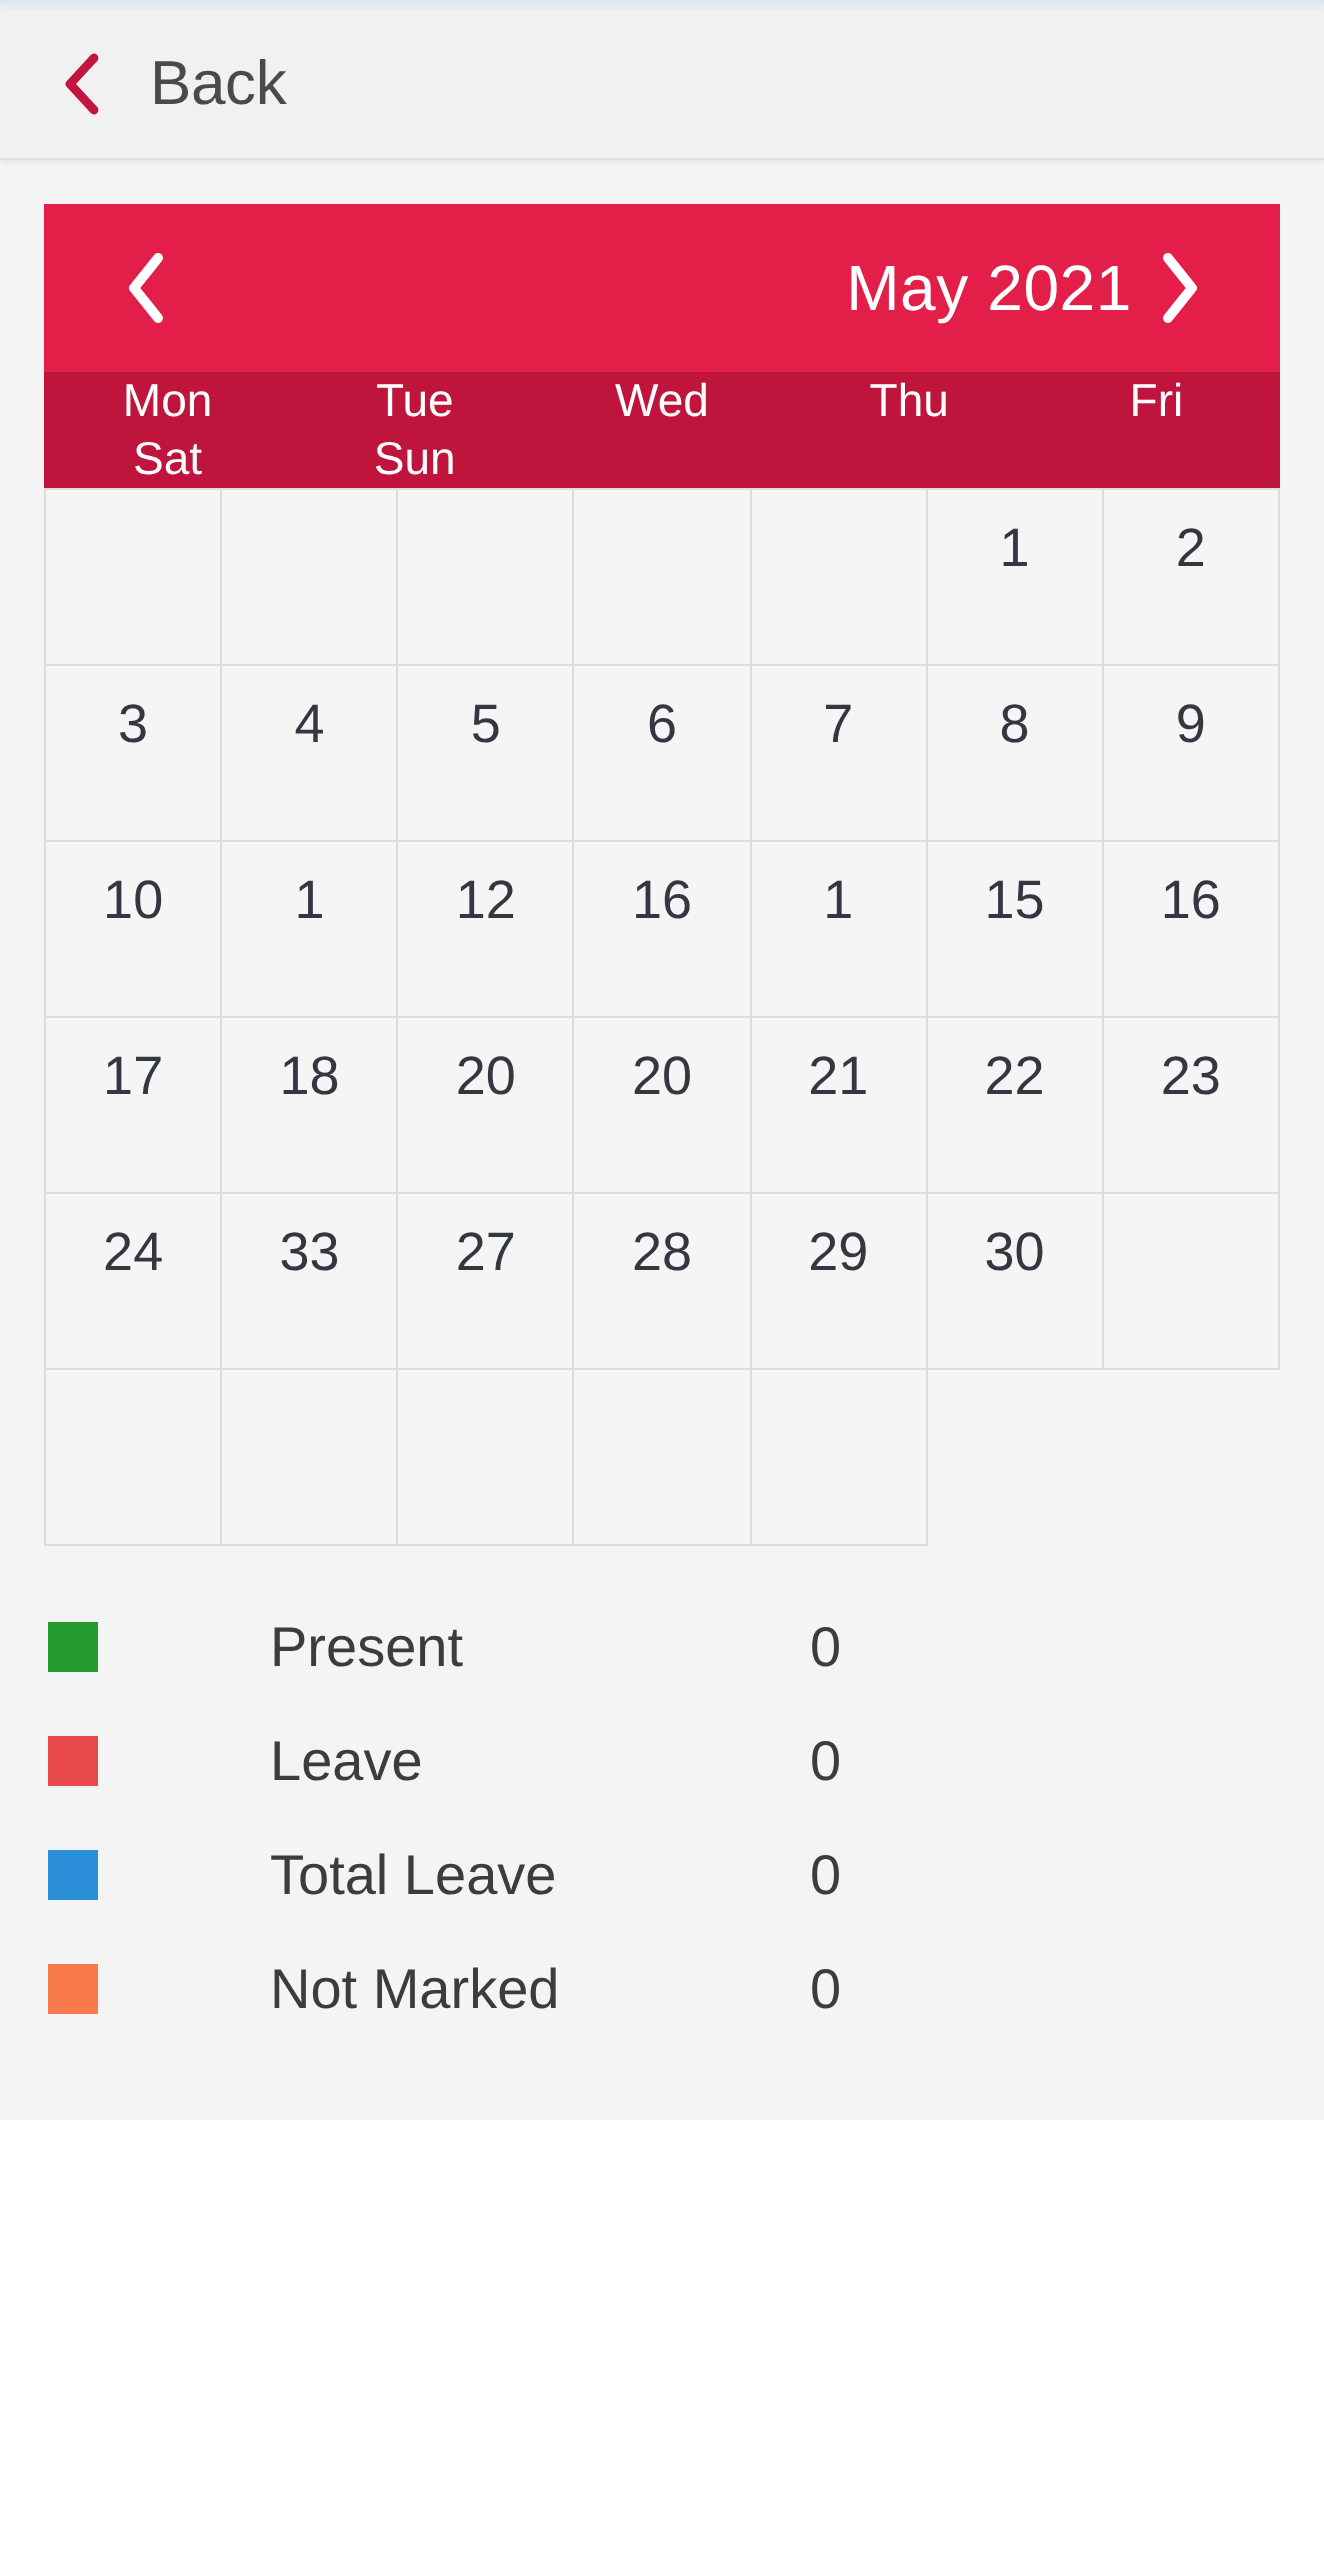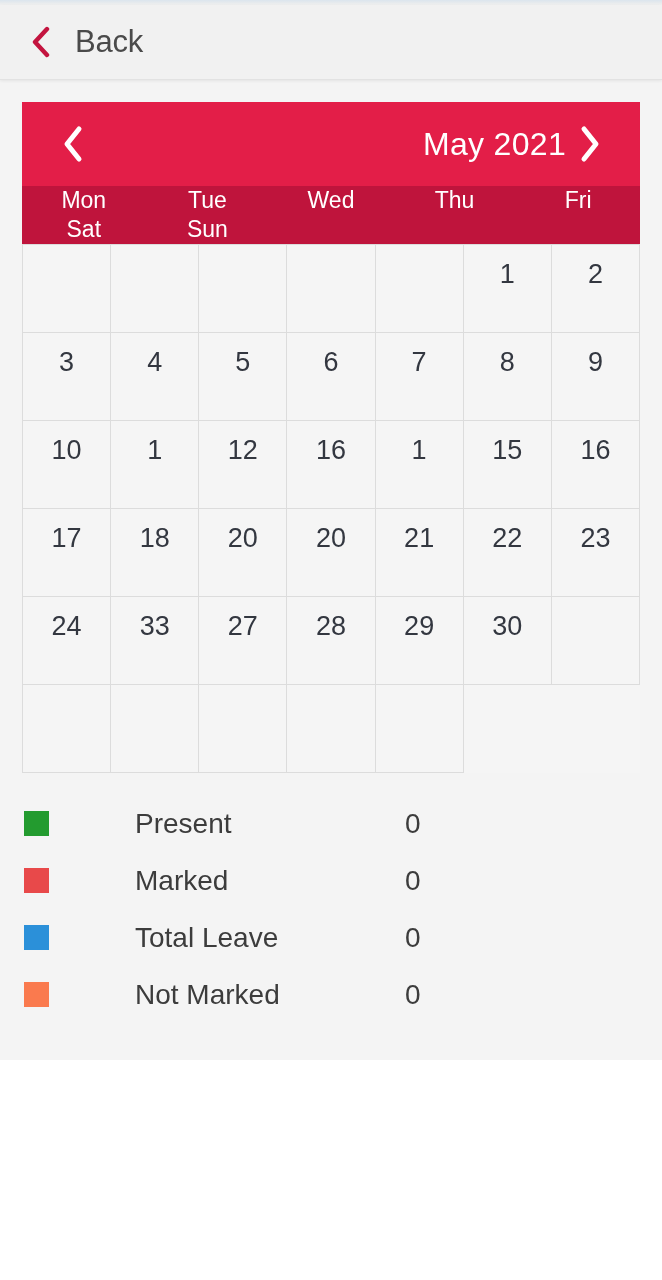--- a/index.html
+++ b/index.html
@@ -296,7 +296,7 @@
         </div>
         <div class="legend-row">
           <span class="swatch" style="background: rgb(232, 73, 74);"></span>
-          <span class="legend-label">Marked</span>
+          <span class="legend-label">Leave</span>
           <span class="legend-value">0</span>
         </div>
         <div class="legend-row">

